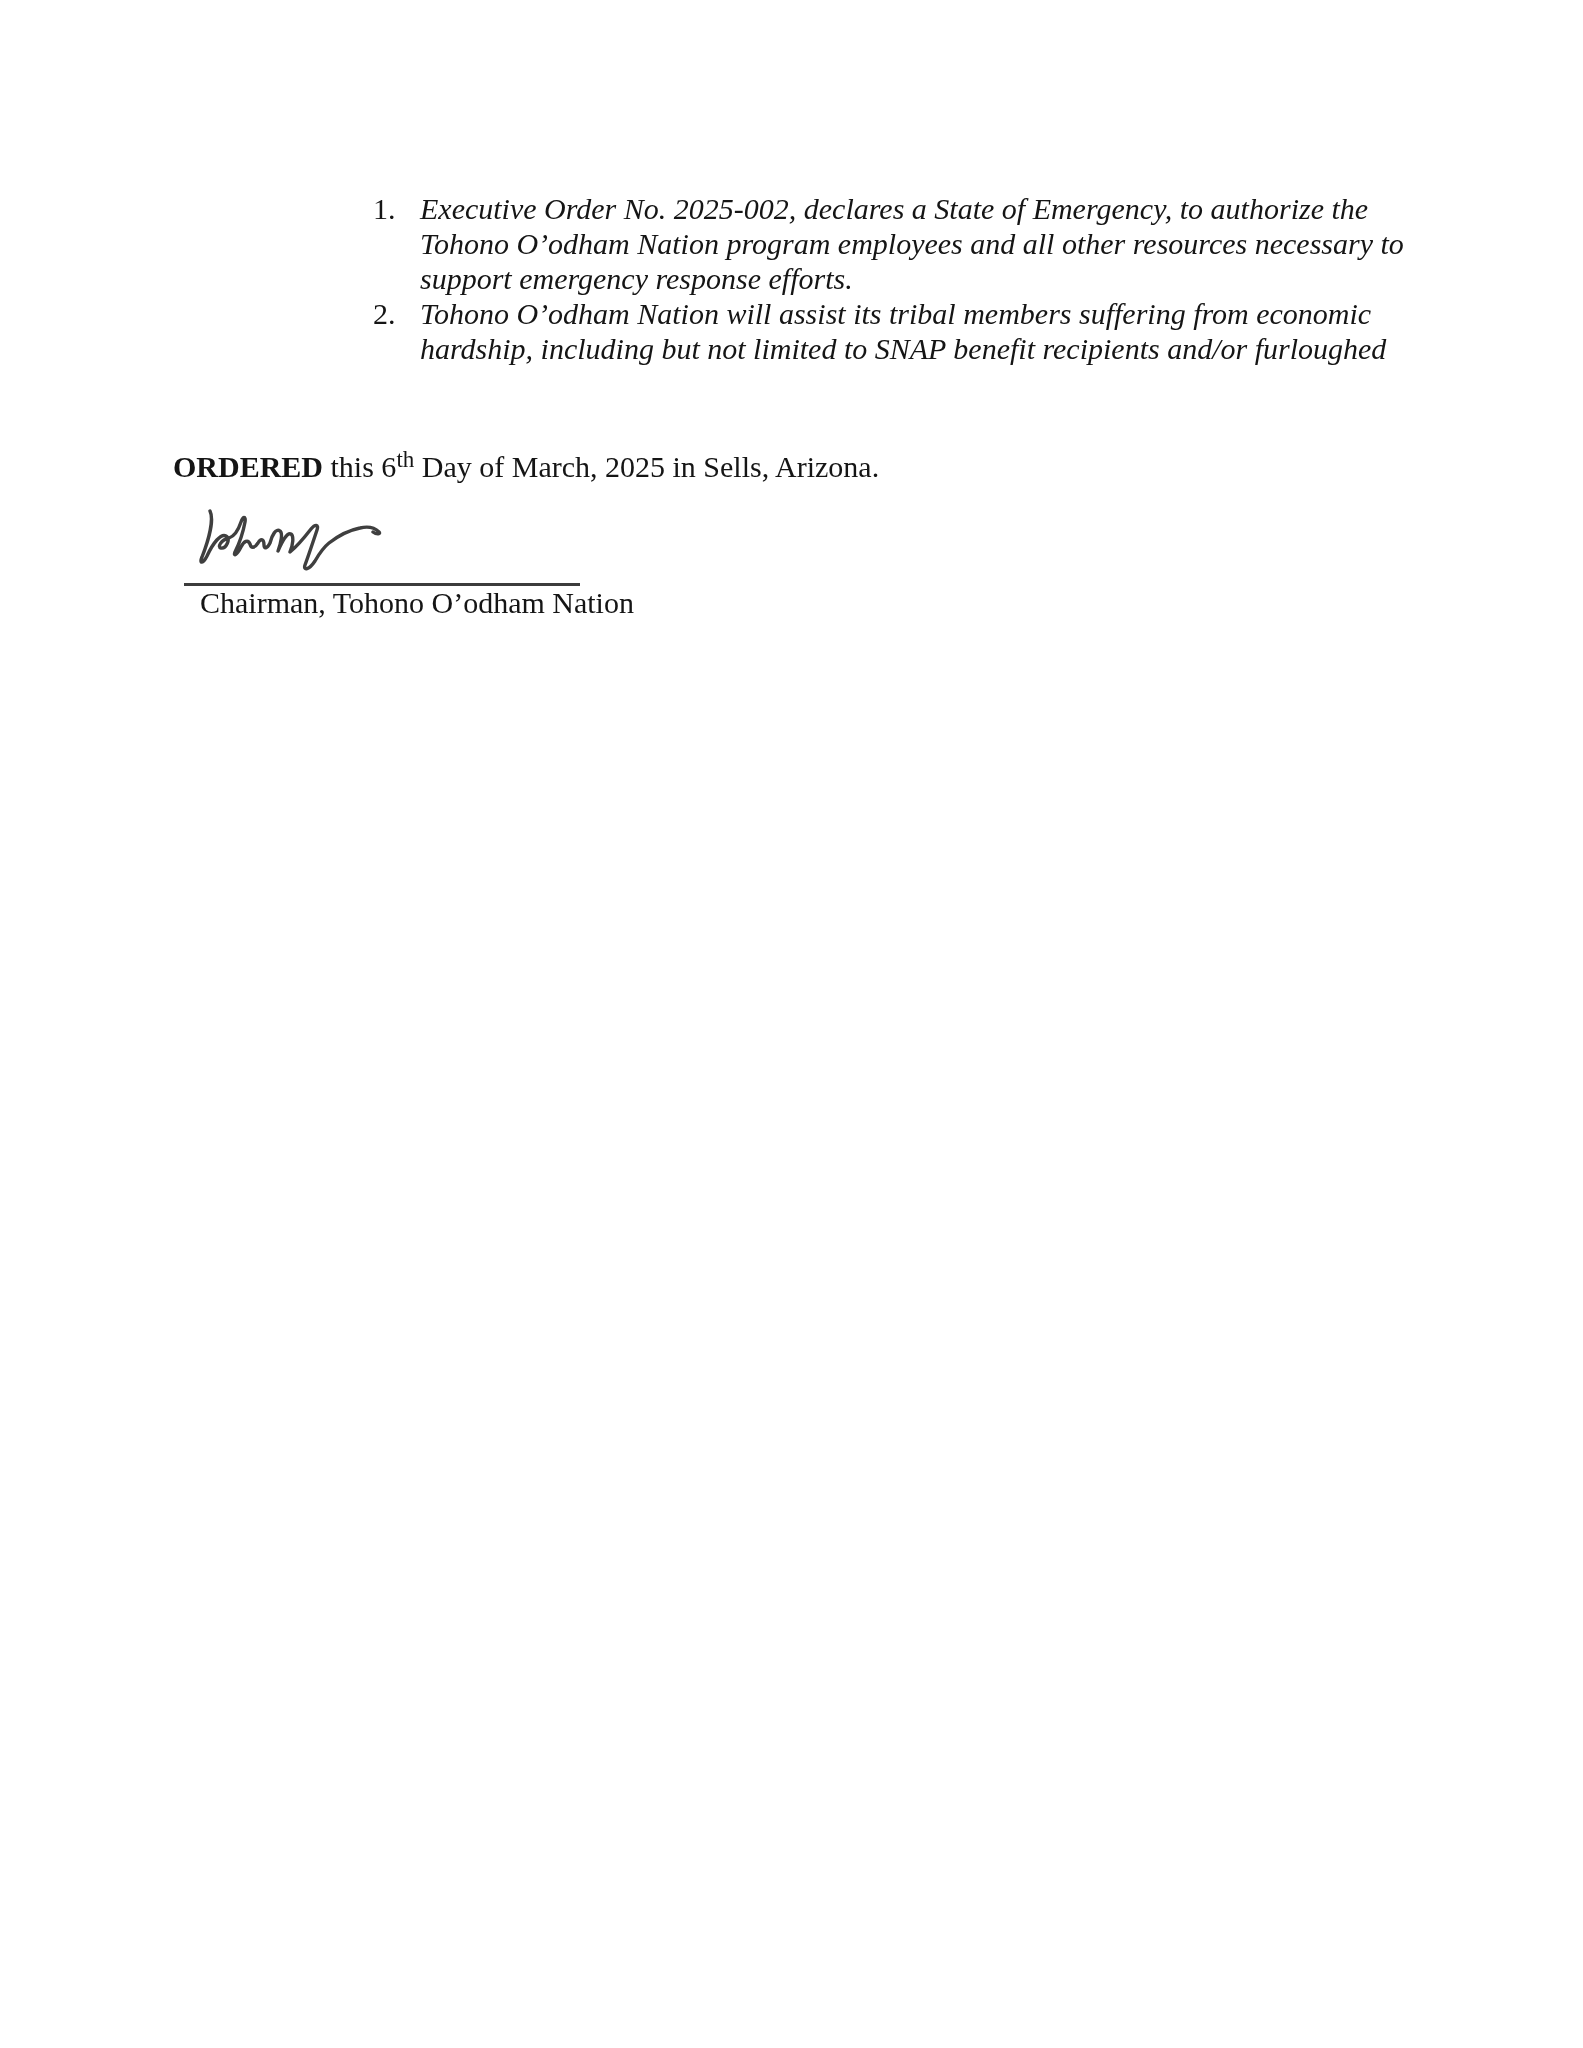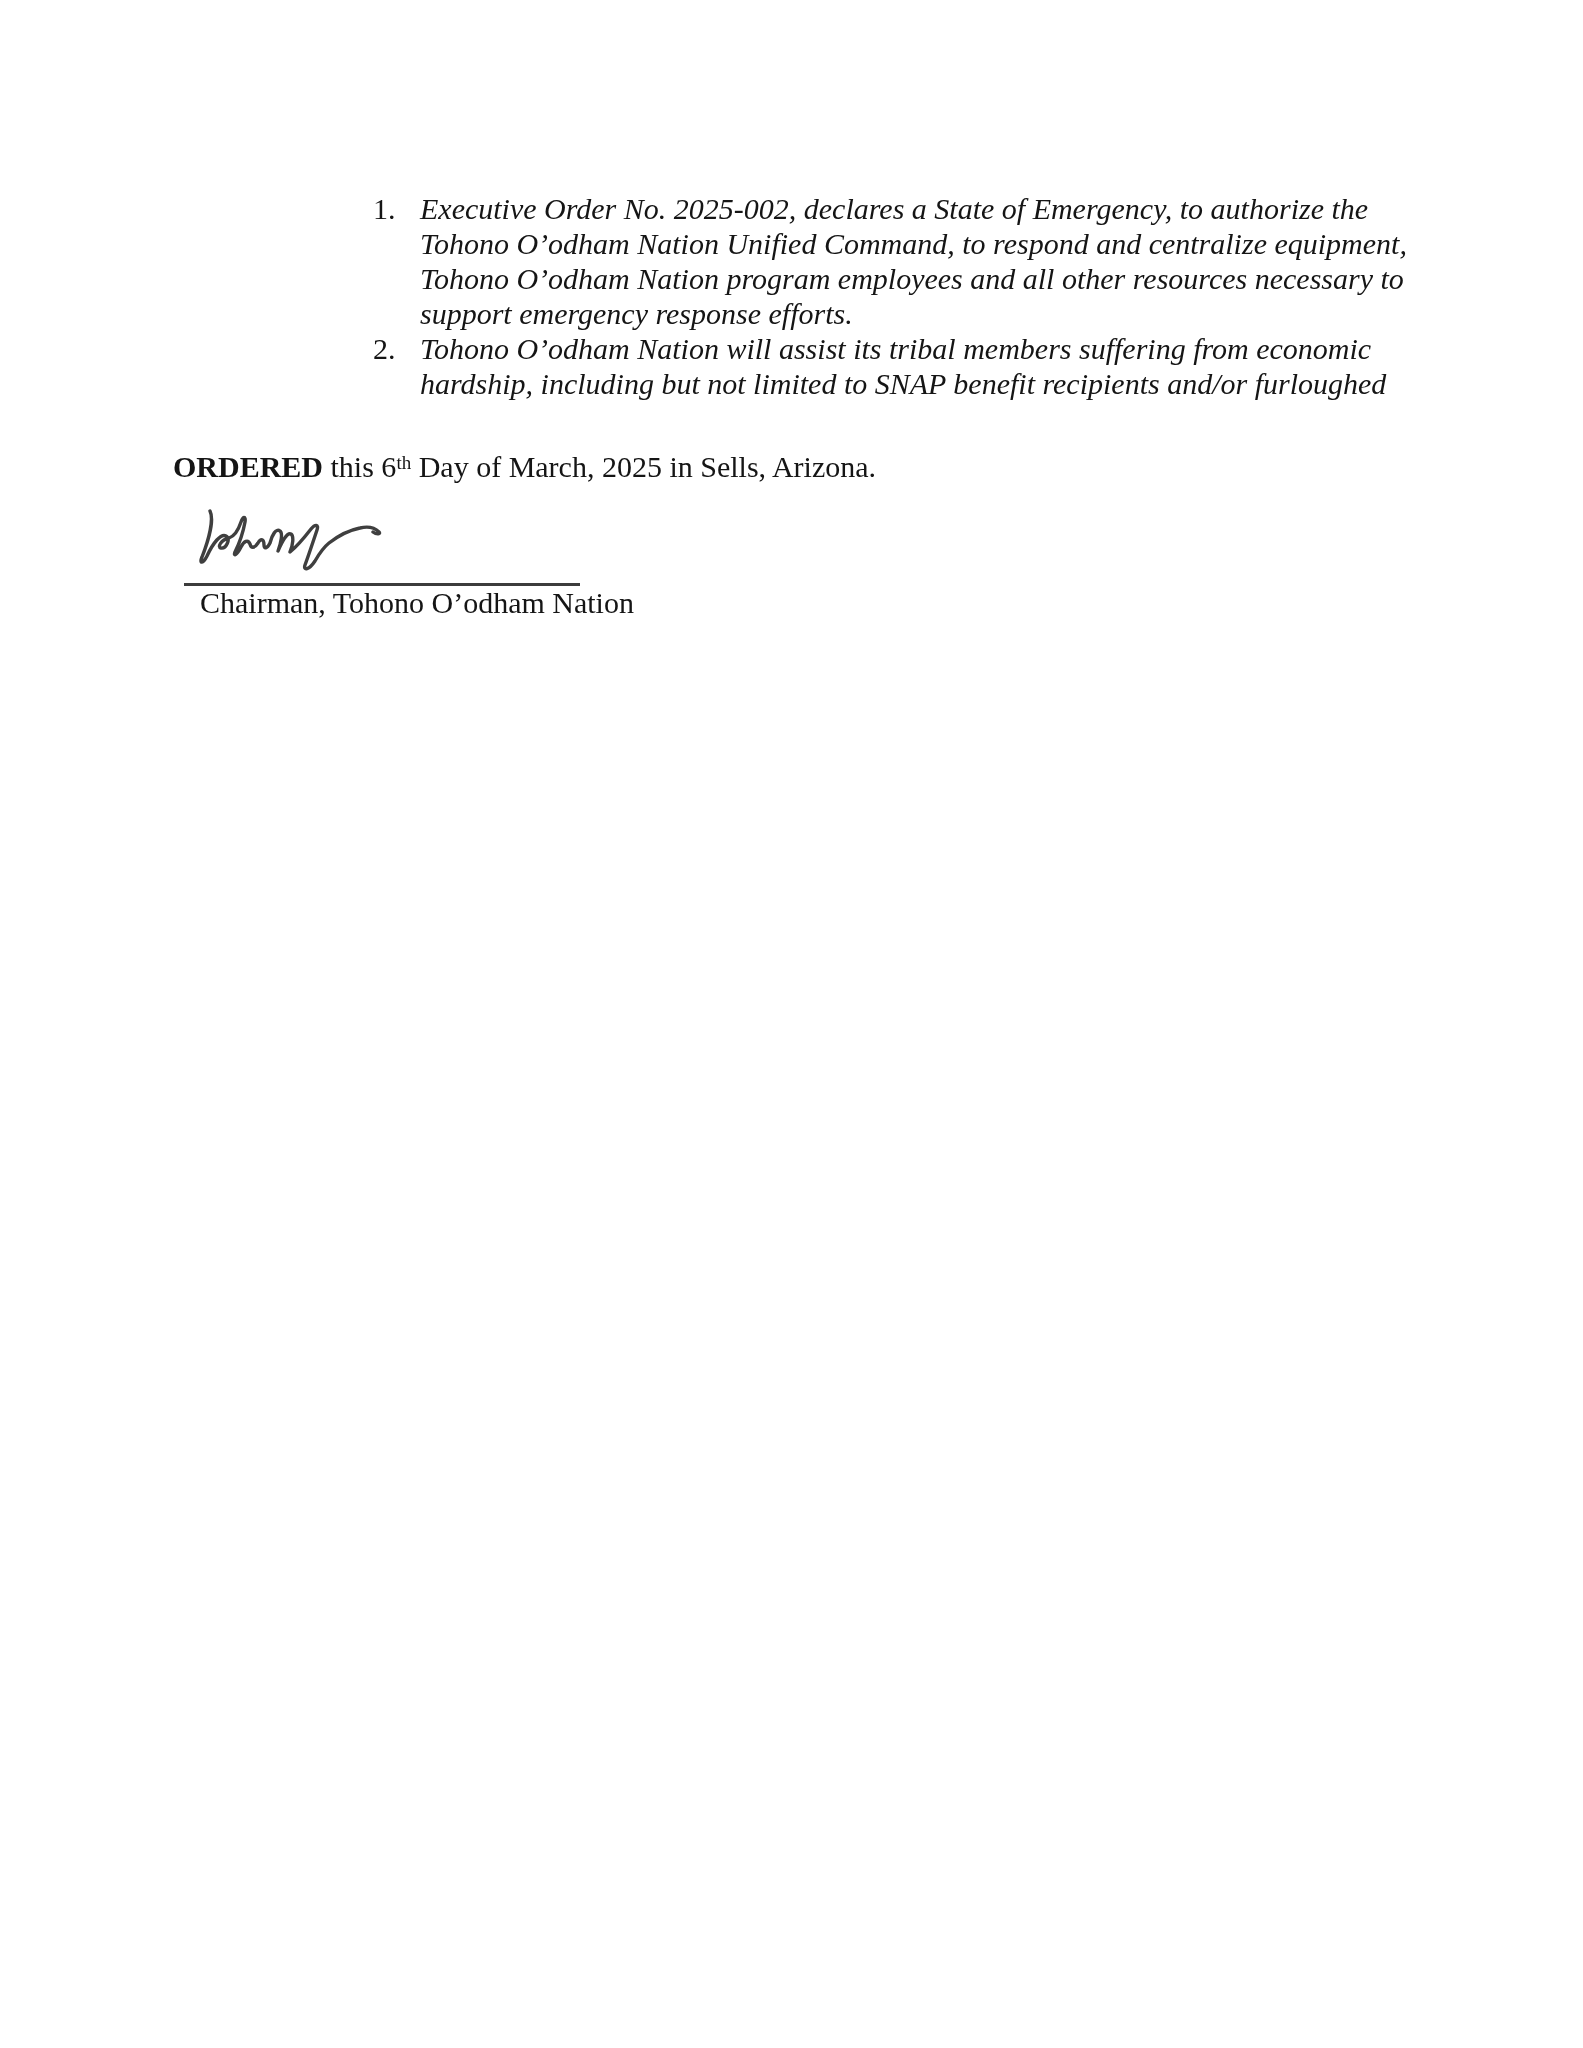--- a/index.html
+++ b/index.html
@@ -87,7 +87,6 @@
       <div class="list-num">1.</div>
       <div class="list-lines">
         <div class="doc-line">Executive Order No. 2025-002, declares a State of Emergency, to authorize the</div>
-        <div class="doc-line">Tohono O’odham Nation Unified Command, to respond and centralize equipment,</div>
         <div class="doc-line">Tohono O’odham Nation program employees and all other resources necessary to</div>
         <div class="doc-line">support emergency response efforts.</div>
       </div>

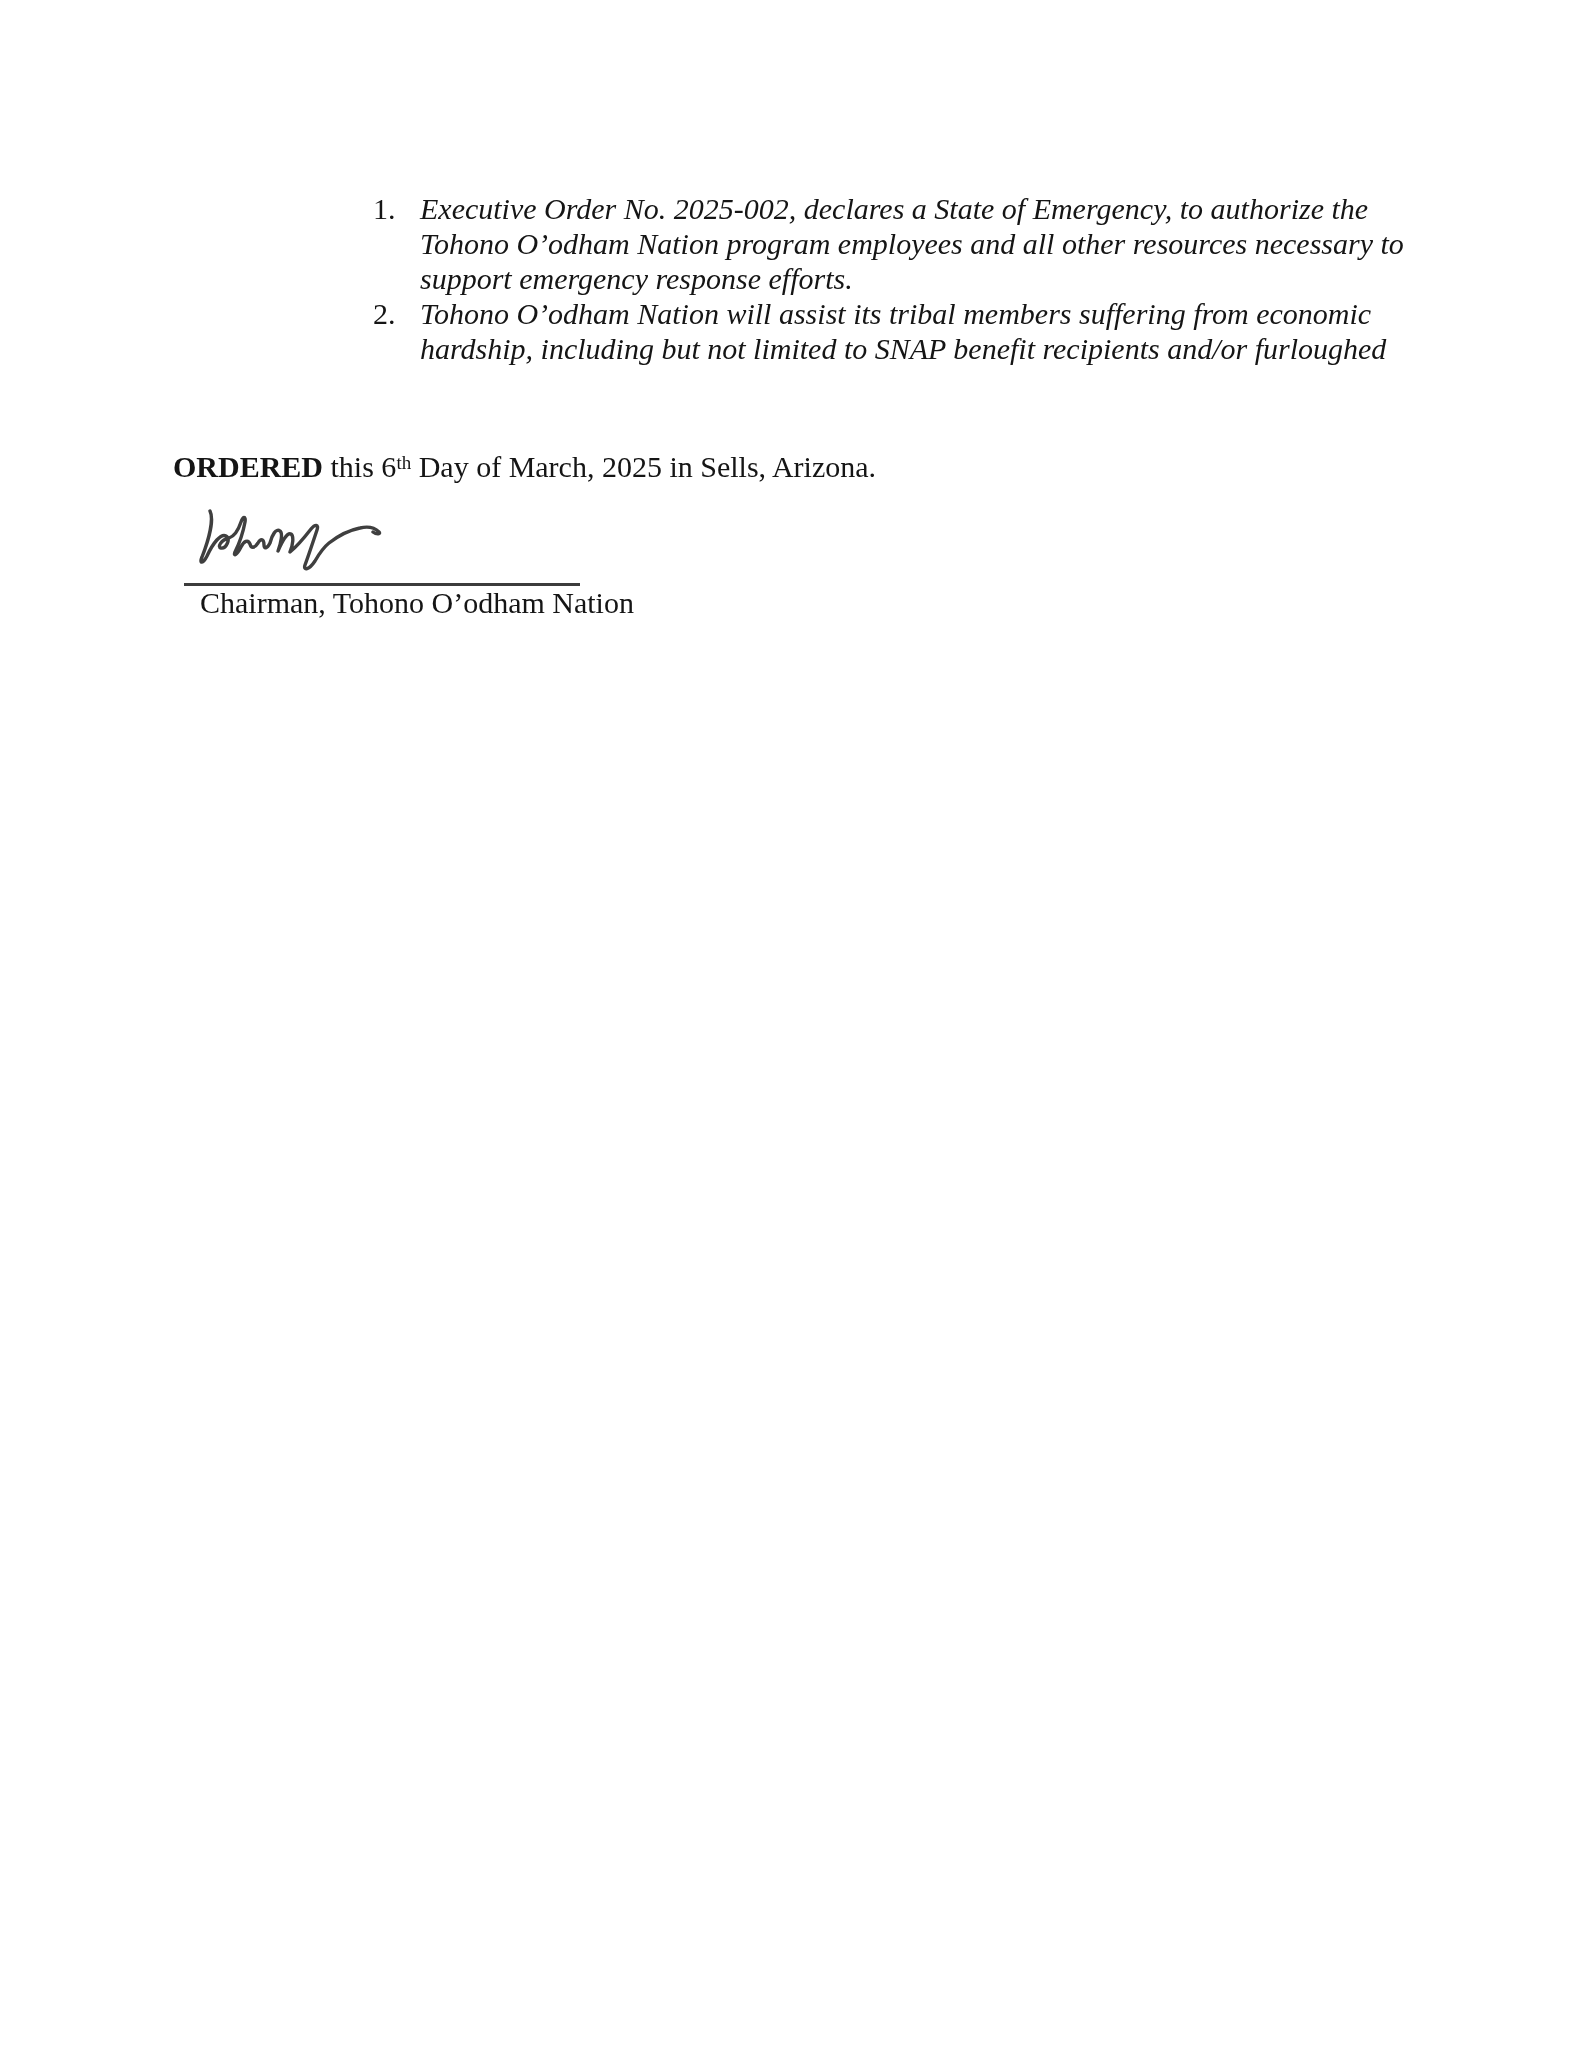--- a/index.html
+++ b/index.html
@@ -48,7 +48,7 @@
     margin-top: 20px;
   }
   .sup {
-    font-size: 19px;
+    font-size: 23px;
     position: relative;
     top: -0.42em;
     line-height: 0;

